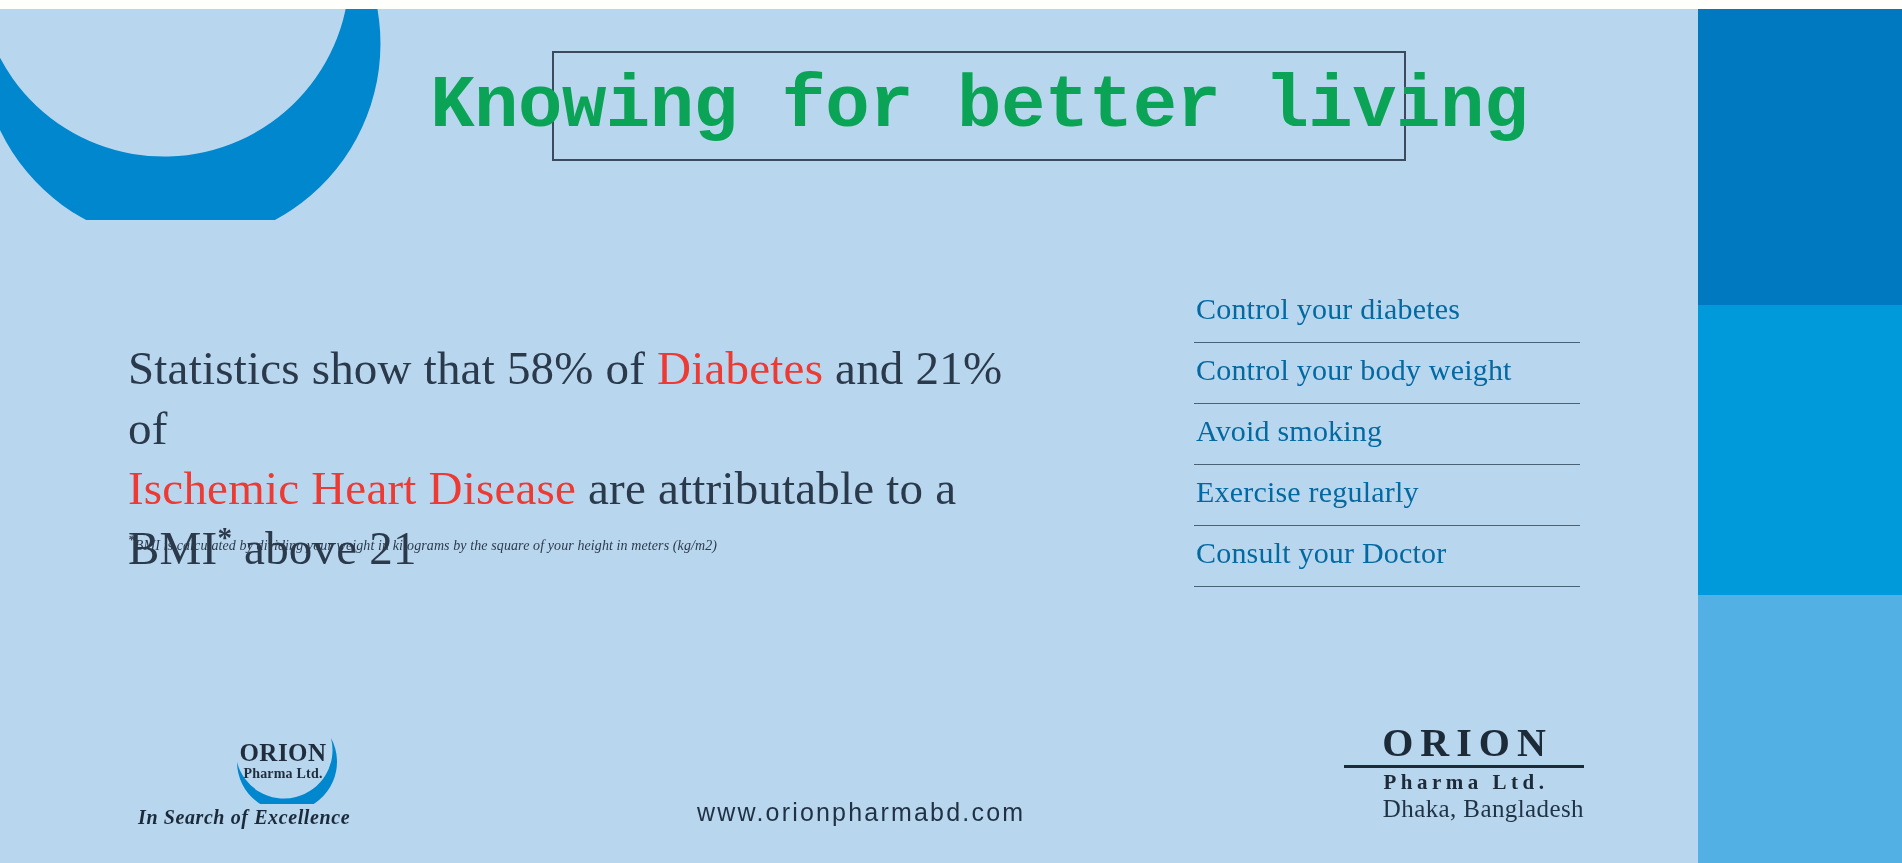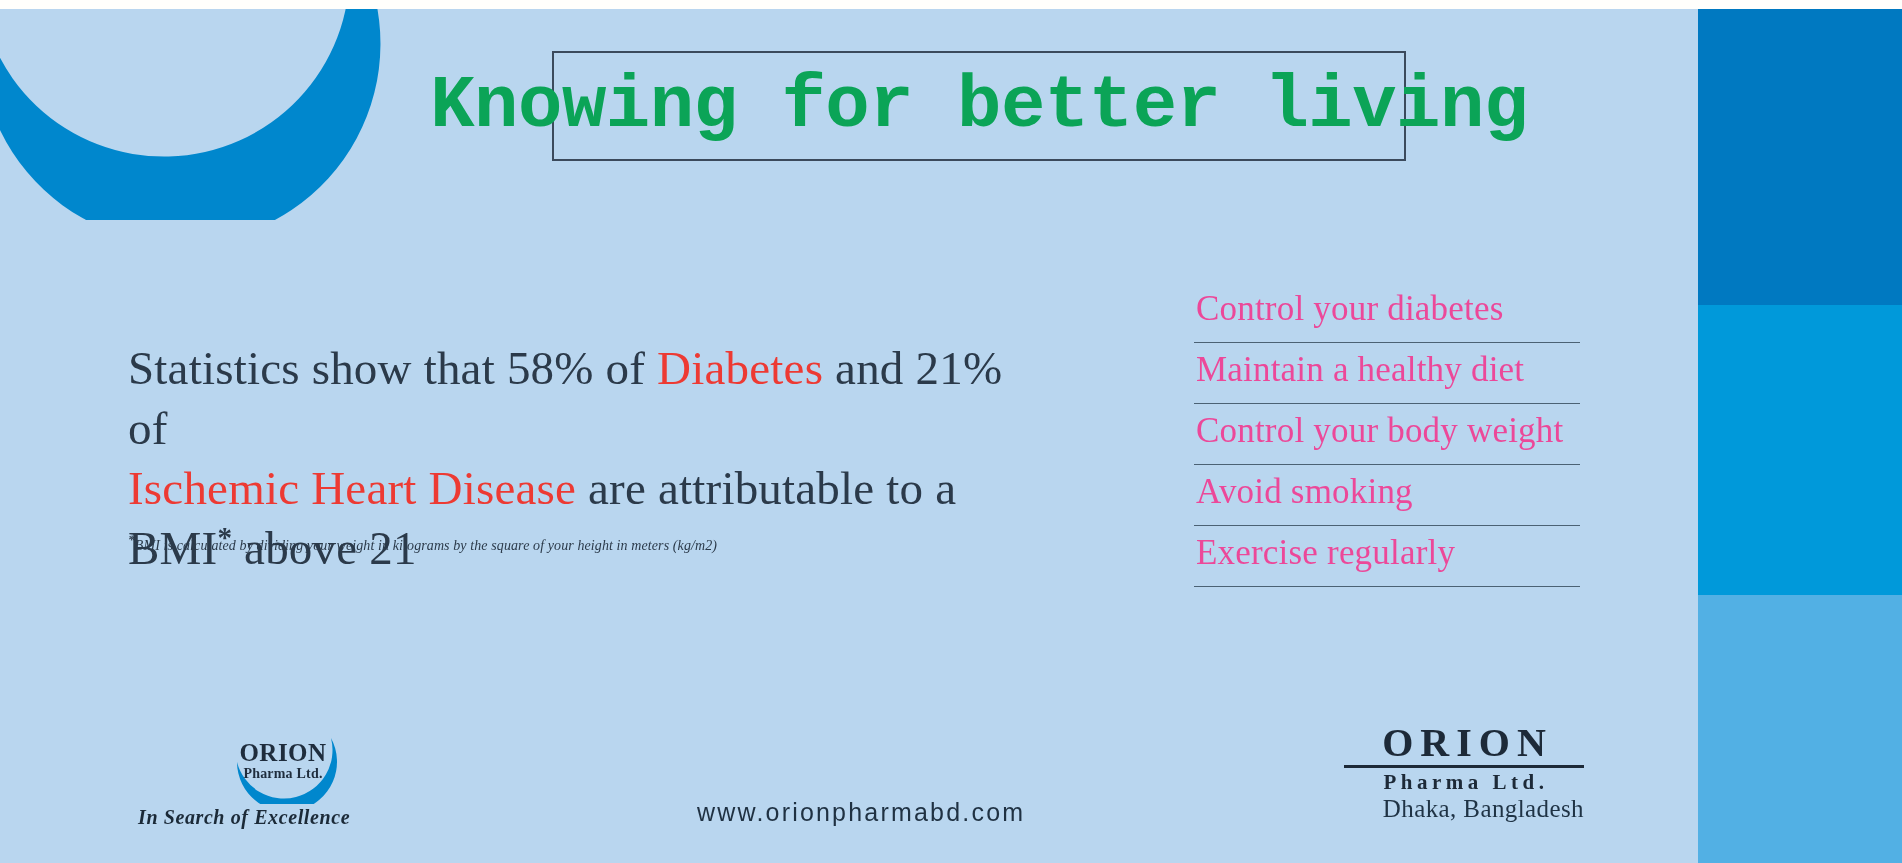--- a/index.html
+++ b/index.html
@@ -137,9 +137,9 @@
   }
   .advice-item {
     font-family: "Liberation Serif", serif;
-    font-size: 35px;
+    font-size: 30px;
     line-height: 48px;
-    color: #ec4899;
+    color: #0369a1;
     padding: 3px 0 9px 2px;
     border-bottom: 1px solid #4b6274;
     letter-spacing: 0.2px;

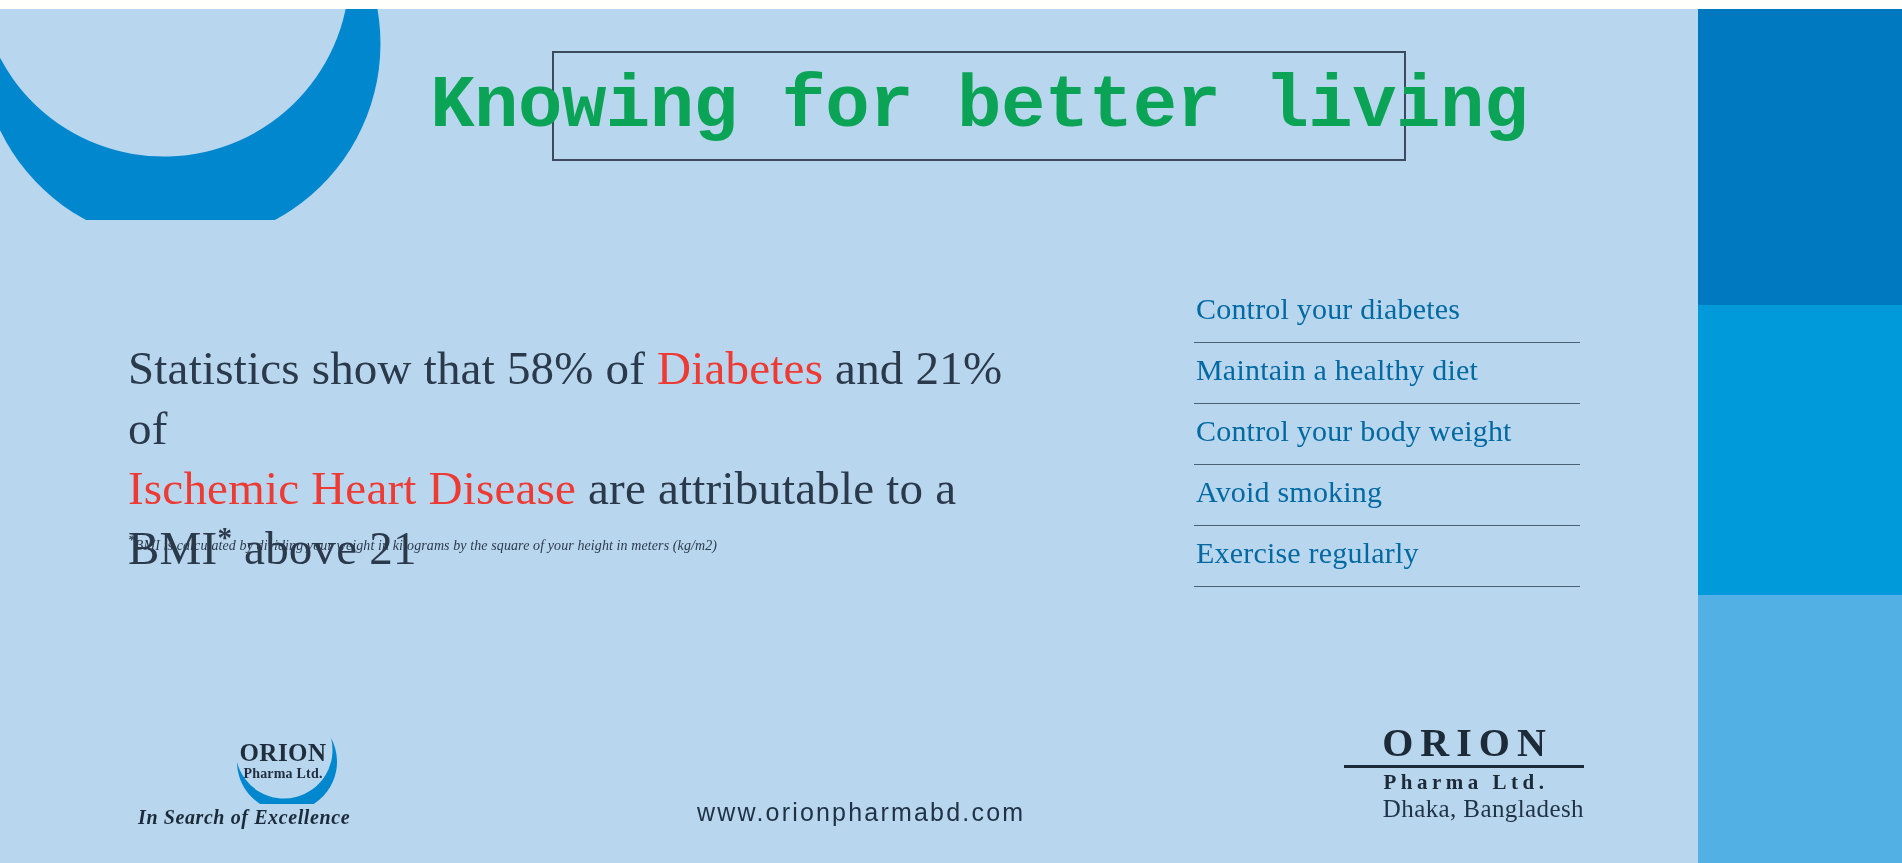--- a/index.html
+++ b/index.html
@@ -289,7 +289,6 @@
 
   <div class="advice-list">
     <div class="advice-item">Control your diabetes</div>
-    <div class="advice-item">Maintain a healthy diet</div>
     <div class="advice-item">Control your body weight</div>
     <div class="advice-item">Avoid smoking</div>
     <div class="advice-item">Exercise regularly</div>

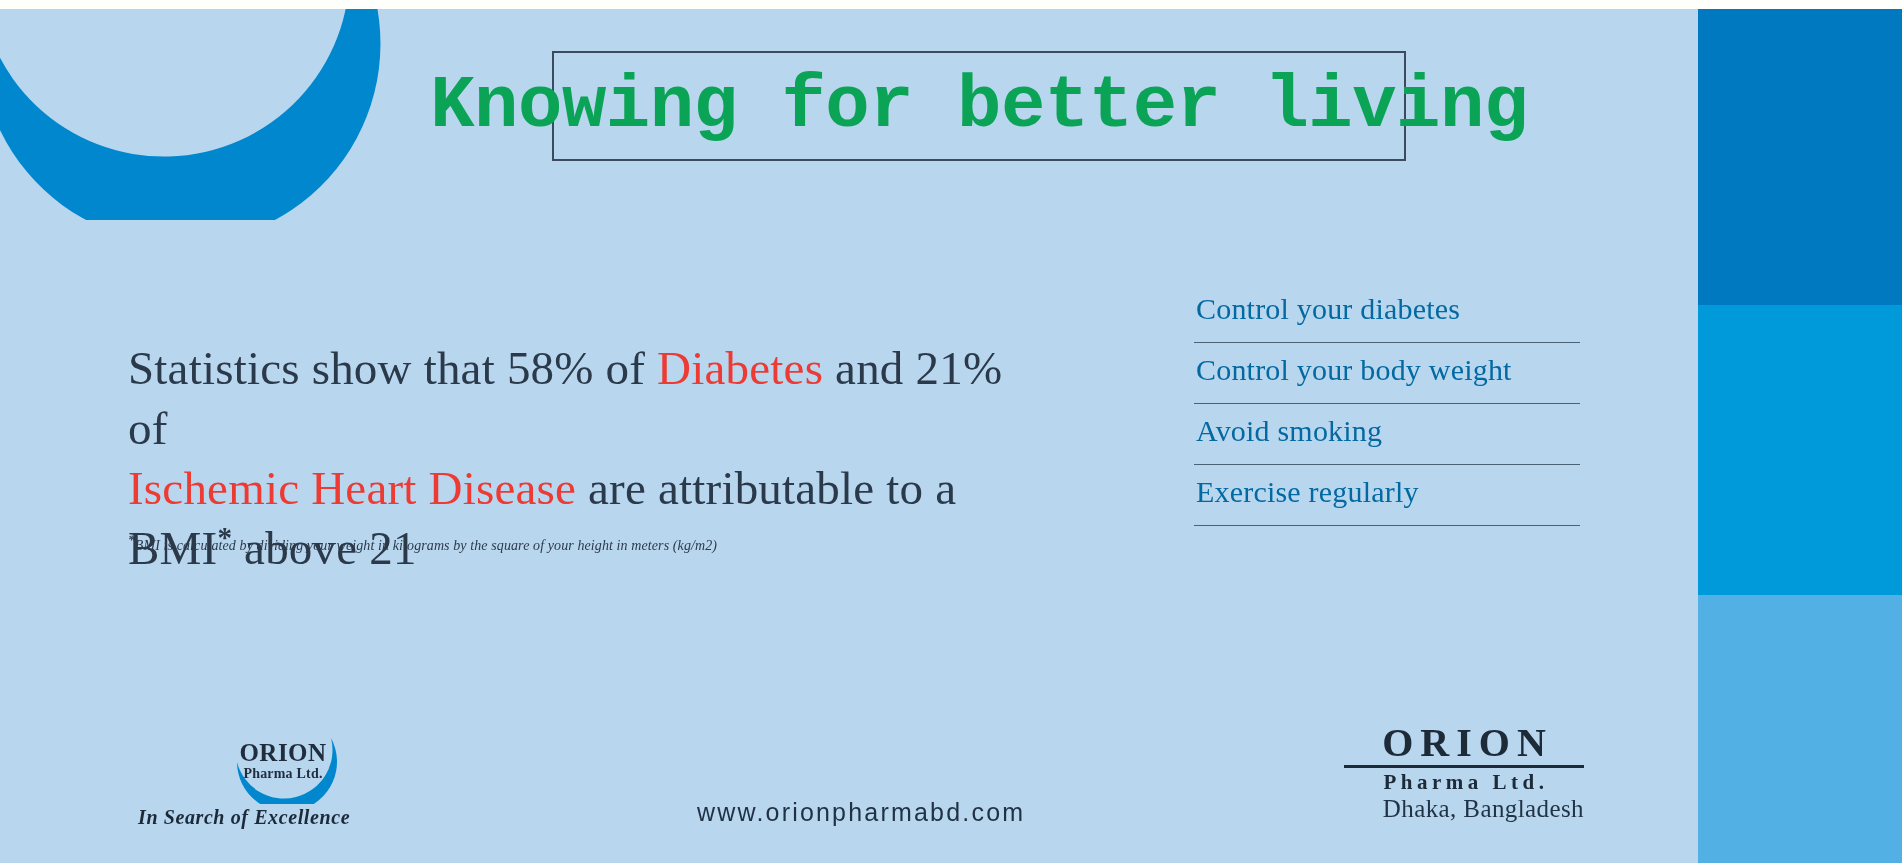--- a/index.html
+++ b/index.html
@@ -292,6 +292,7 @@
     <div class="advice-item">Control your body weight</div>
     <div class="advice-item">Avoid smoking</div>
     <div class="advice-item">Exercise regularly</div>
+    <div class="advice-item">Consult your Doctor</div>
   </div>
 
   <div class="logo-left">

